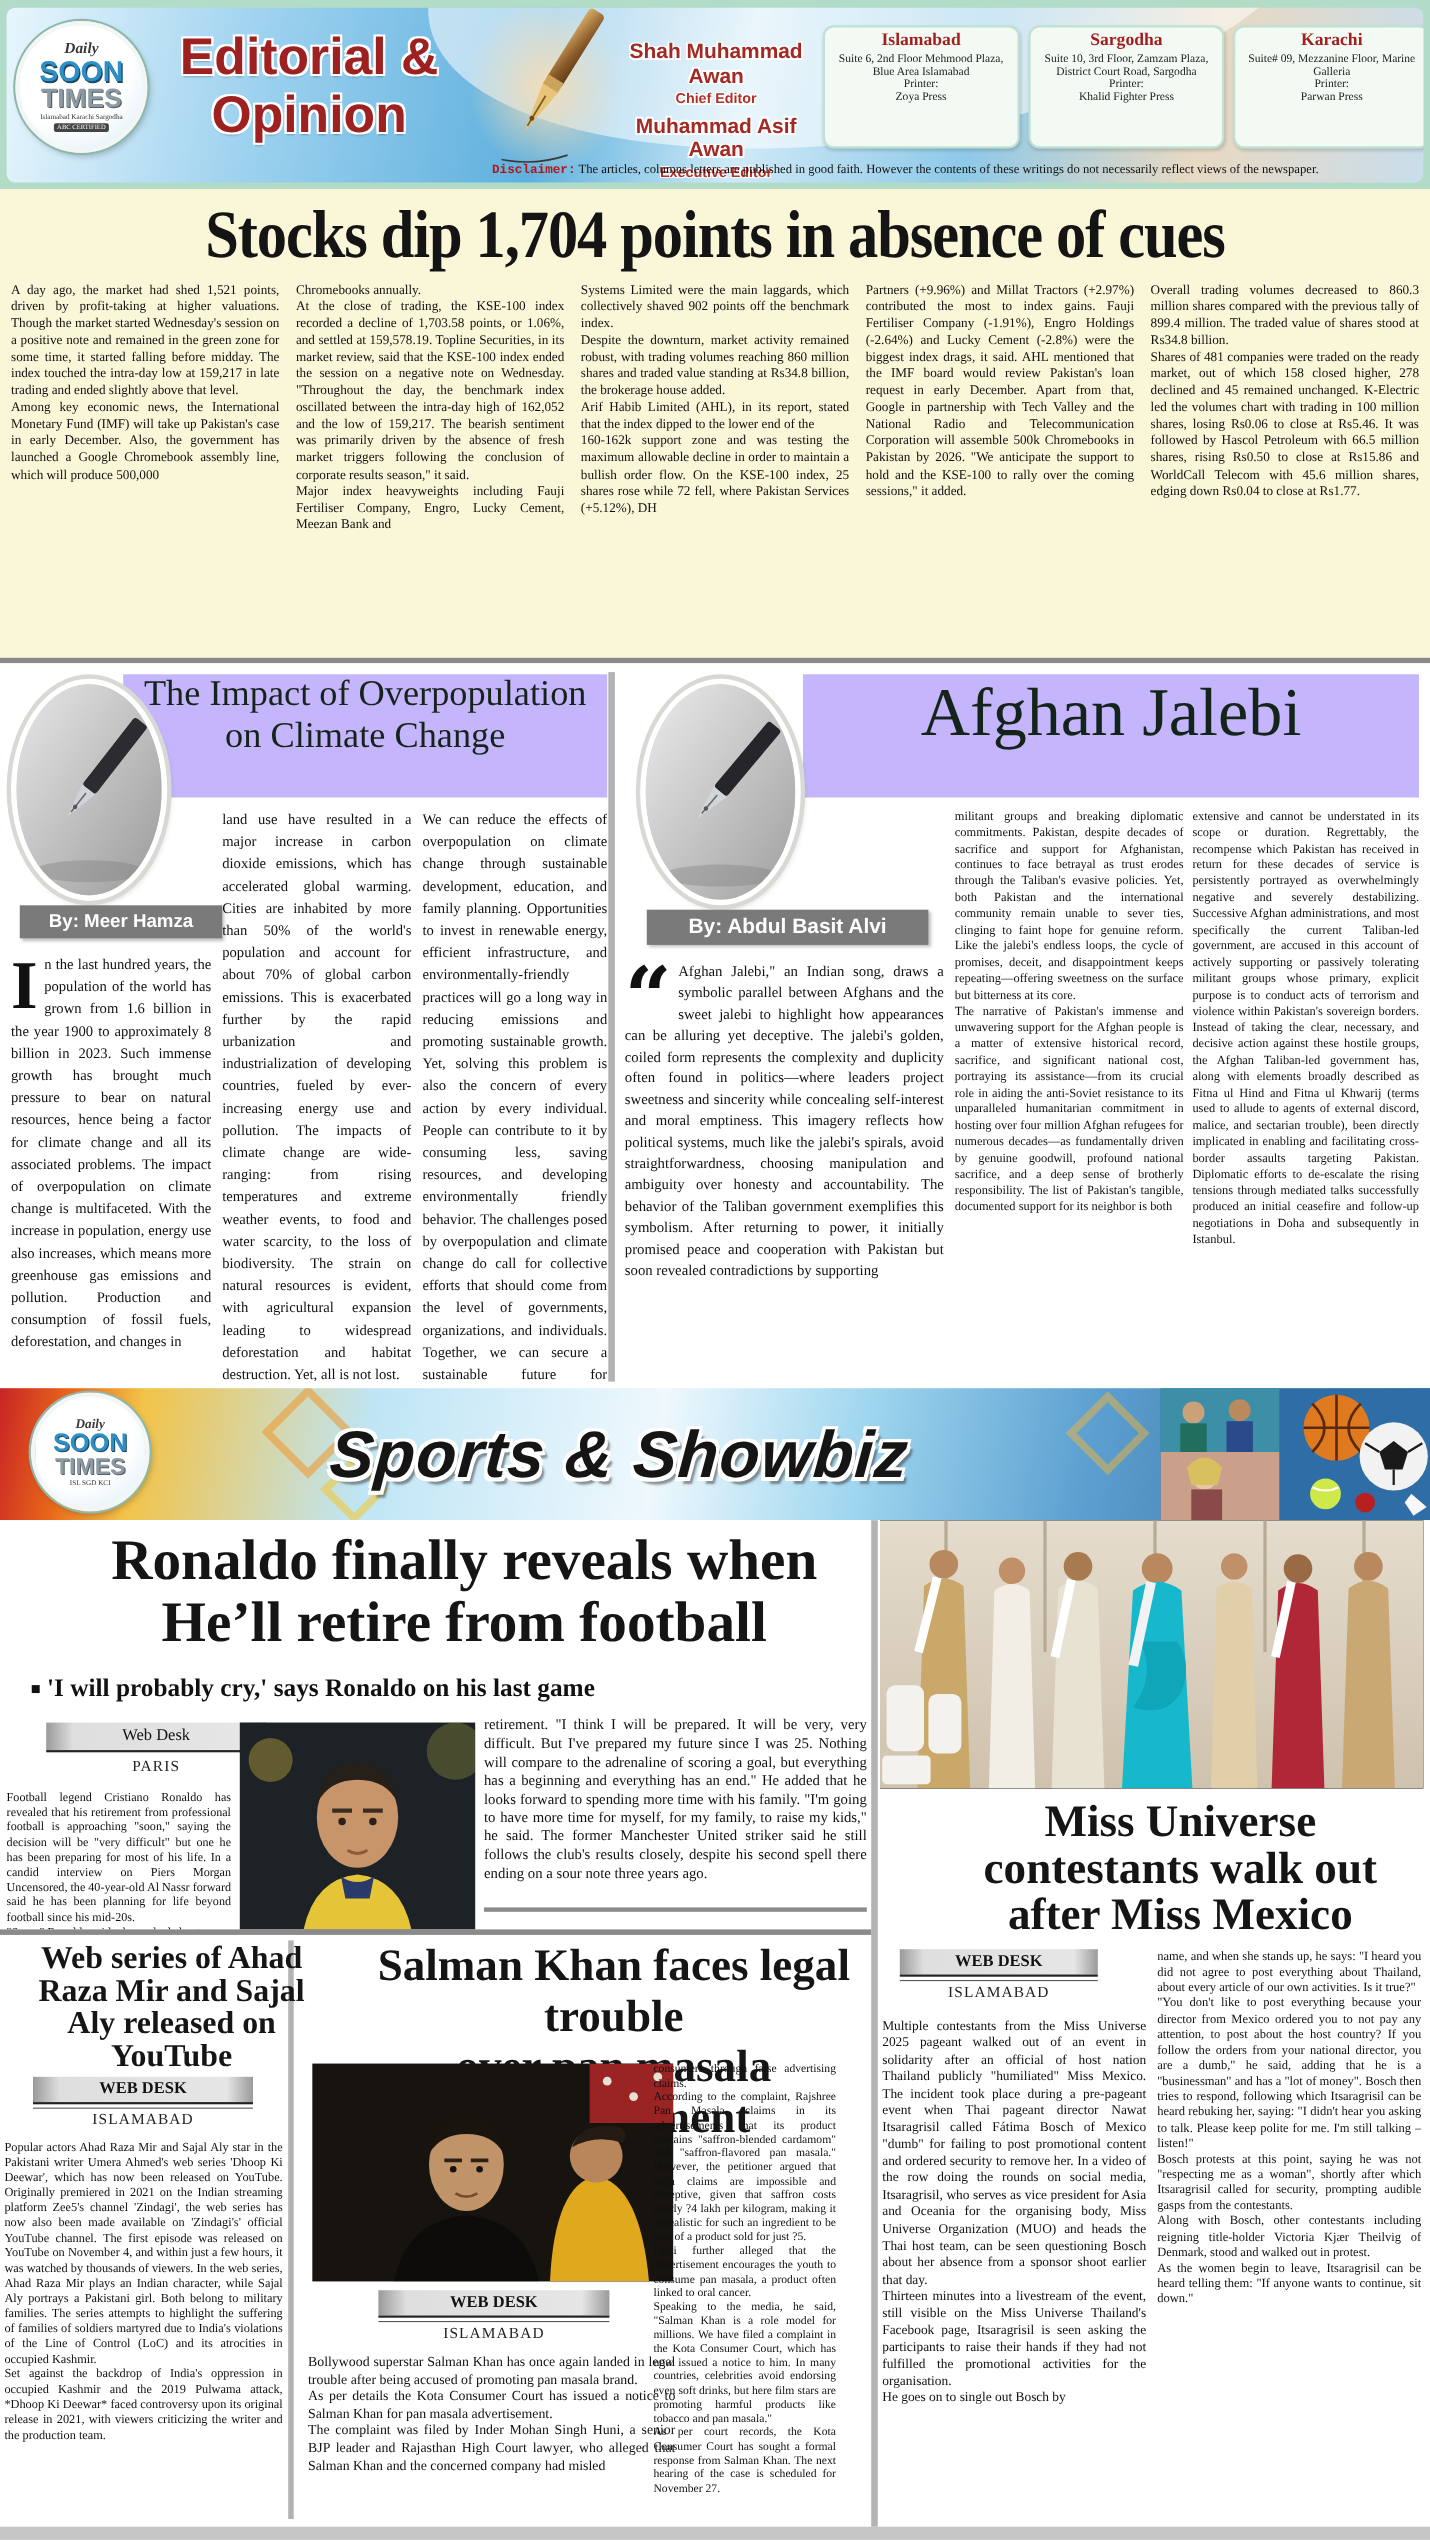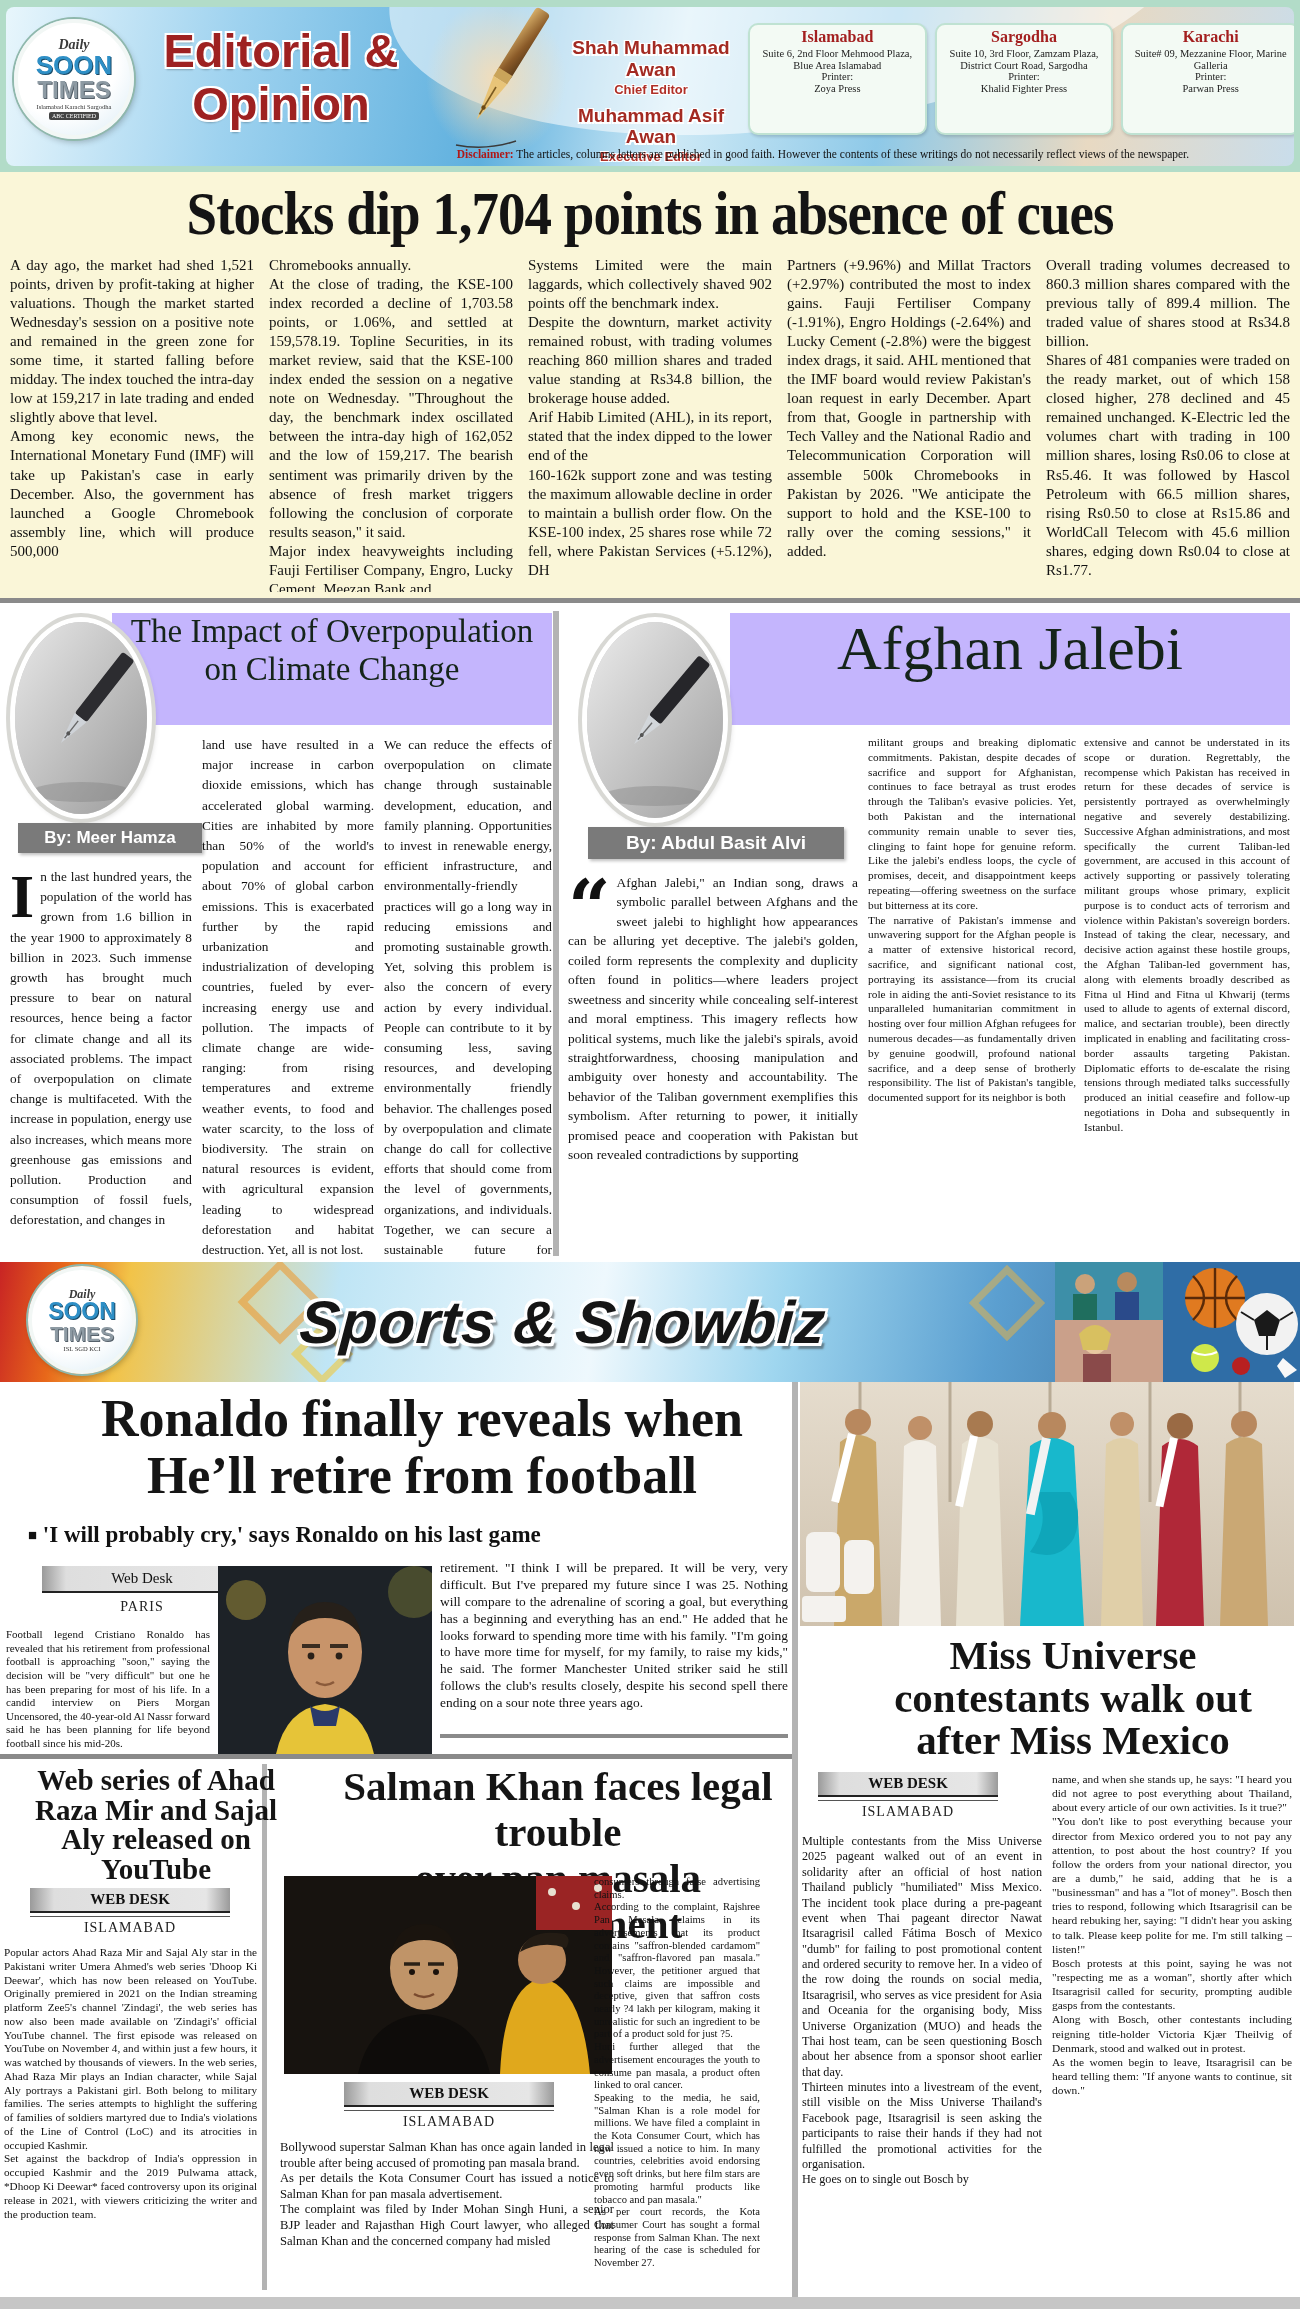--- a/index.html
+++ b/index.html
@@ -38,7 +38,7 @@
   .office-city{font-weight:bold;font-size:16px;color:#a31f1f;margin-bottom:2px;}
   .office-addr,.office-printer,.office-printer-name{font-size:10.5px;color:#222;}
   .disclaimer{left:340px;top:141px;width:954px;font-size:11.5px;color:#111;text-align:center;}
-  .disc-label{color:#b01818;font-weight:bold;}
+  .disc-label{color:#b01818;font-weight:bold;font-family:Liberation Mono, monospace;}
 
   
   .stocks{left:0;top:172px;width:1300px;height:426px;background:#faf6d8;}

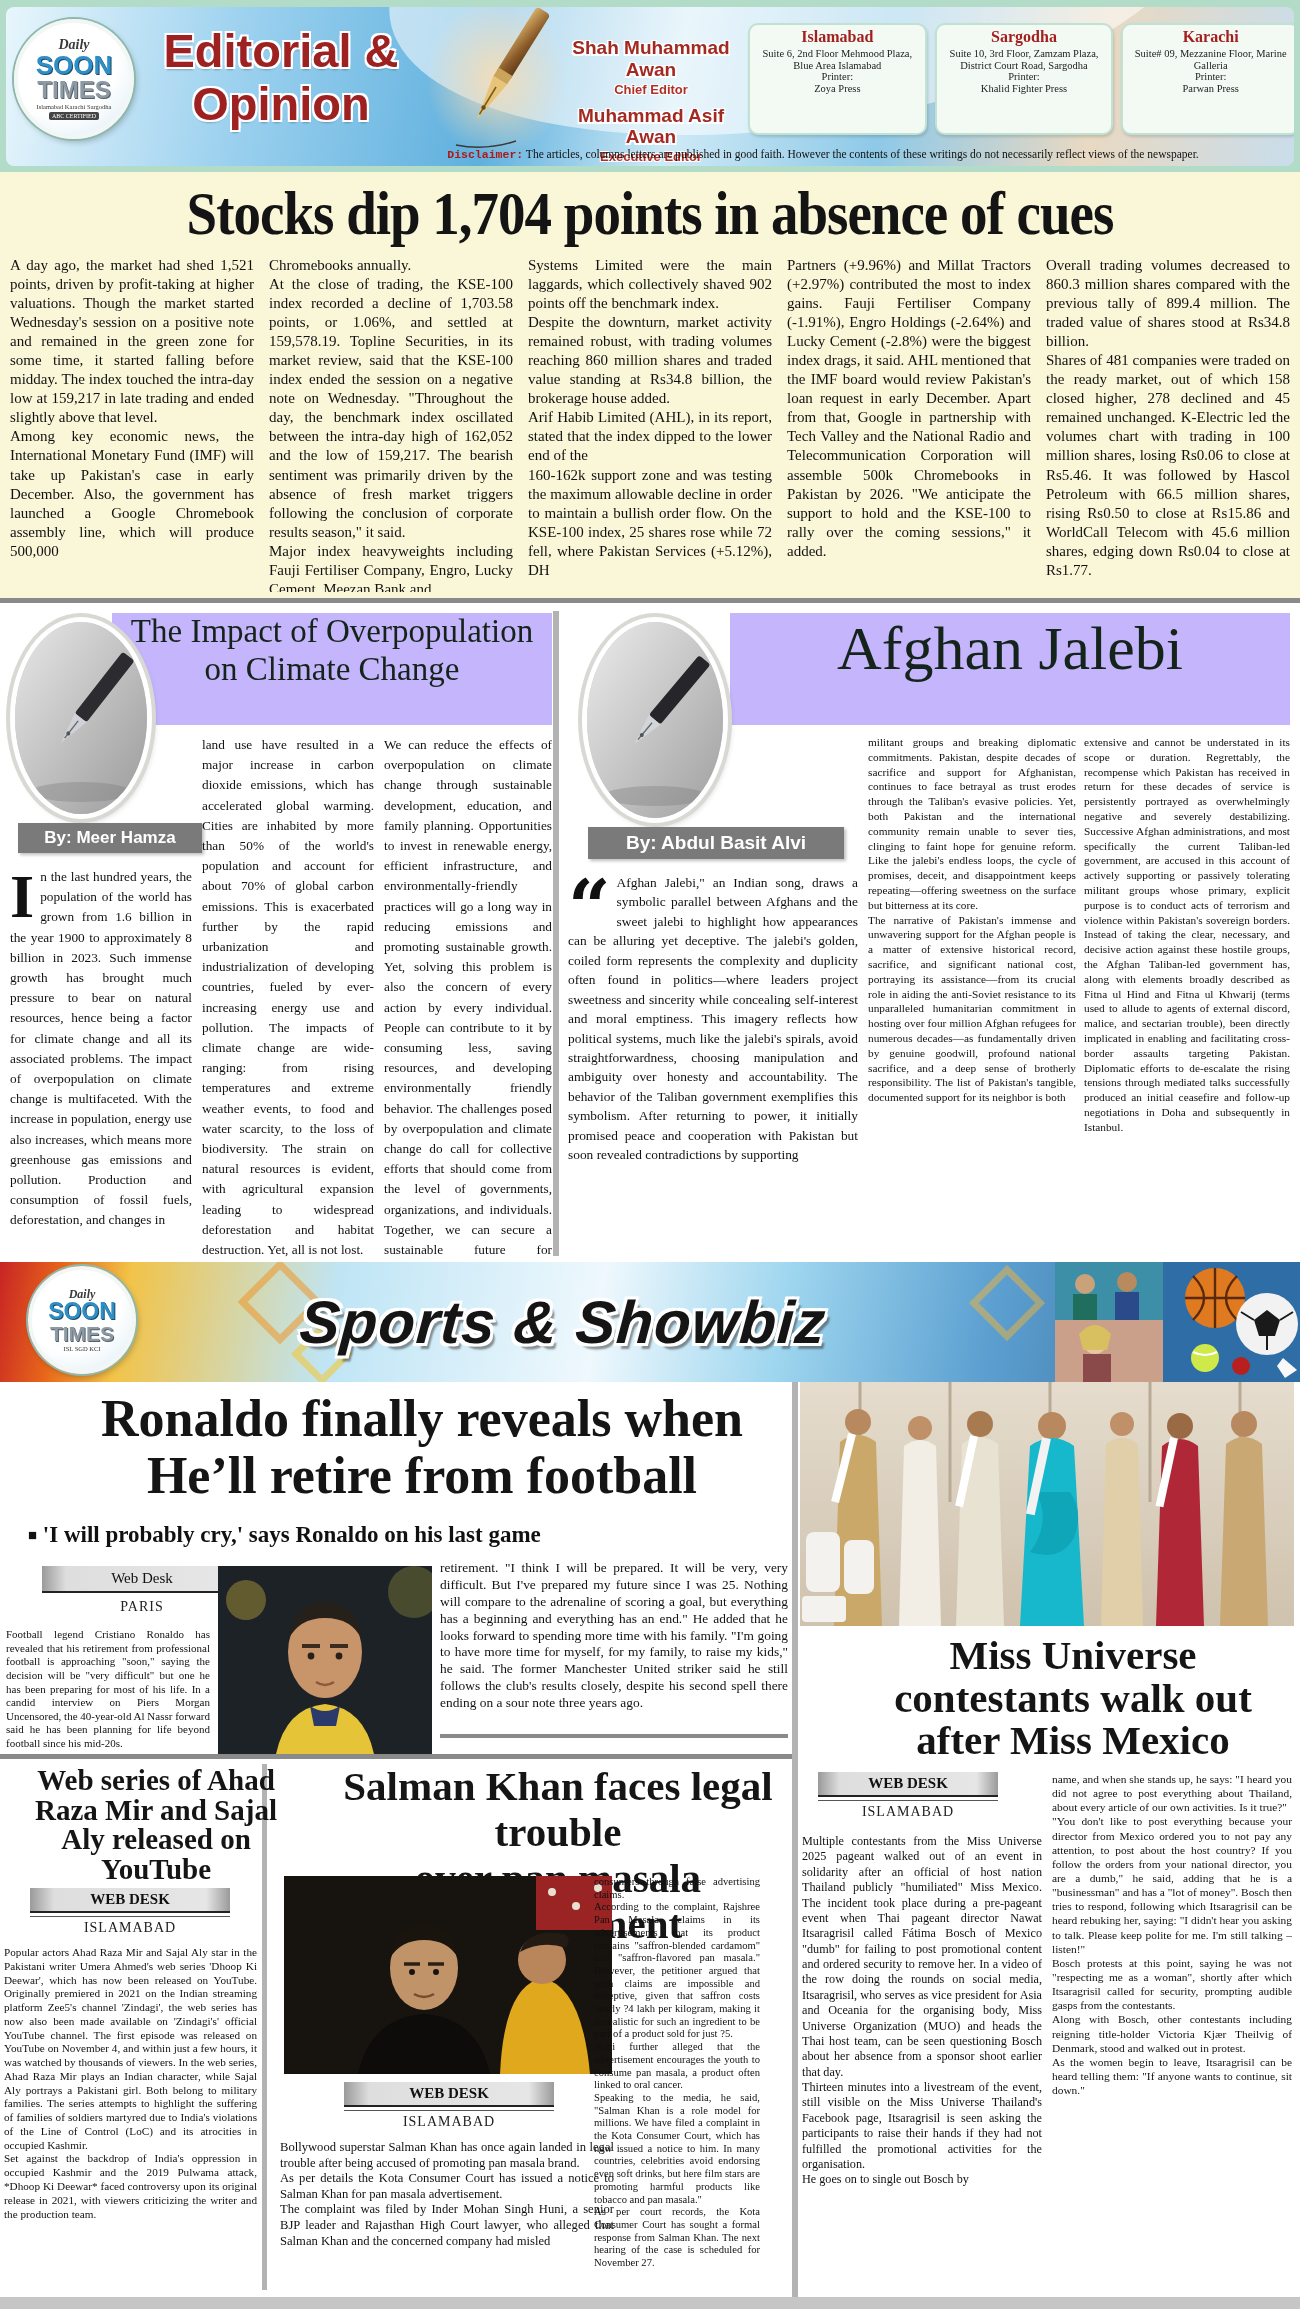--- a/index.html
+++ b/index.html
@@ -45,7 +45,7 @@
   .stocks-headline{left:0;top:6px;width:1300px;text-align:center;font-weight:bold;font-size:55px;
      letter-spacing:-1px;color:#141414;transform:scaleY(1.12);transform-origin:top;}
   .stocks-cols{left:10px;top:84px;right:10px;bottom:6px;display:flex;gap:15px;}
-  .stock-col{flex:1;font-size:15px;line-height:1.27;text-align:justify;overflow:hidden;white-space:pre-line;}
+  .stock-col{flex:1;font-size:12px;line-height:1.27;text-align:justify;overflow:hidden;white-space:pre-line;}
 
   .rule-h{background:#8a8a8a;}
 

